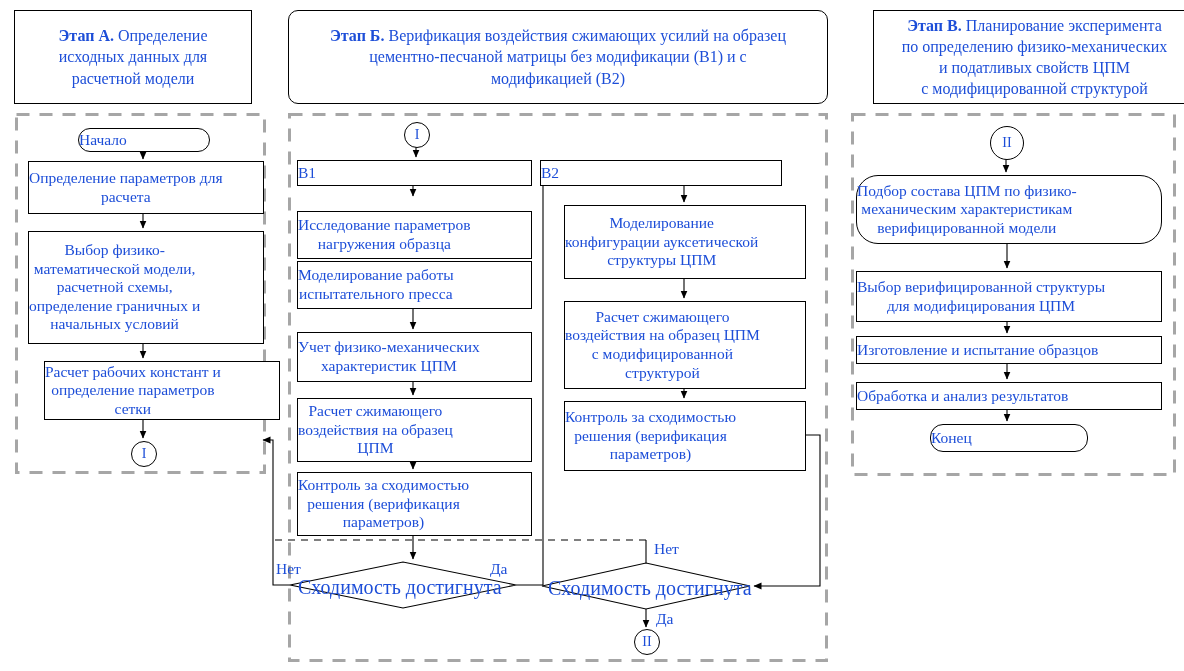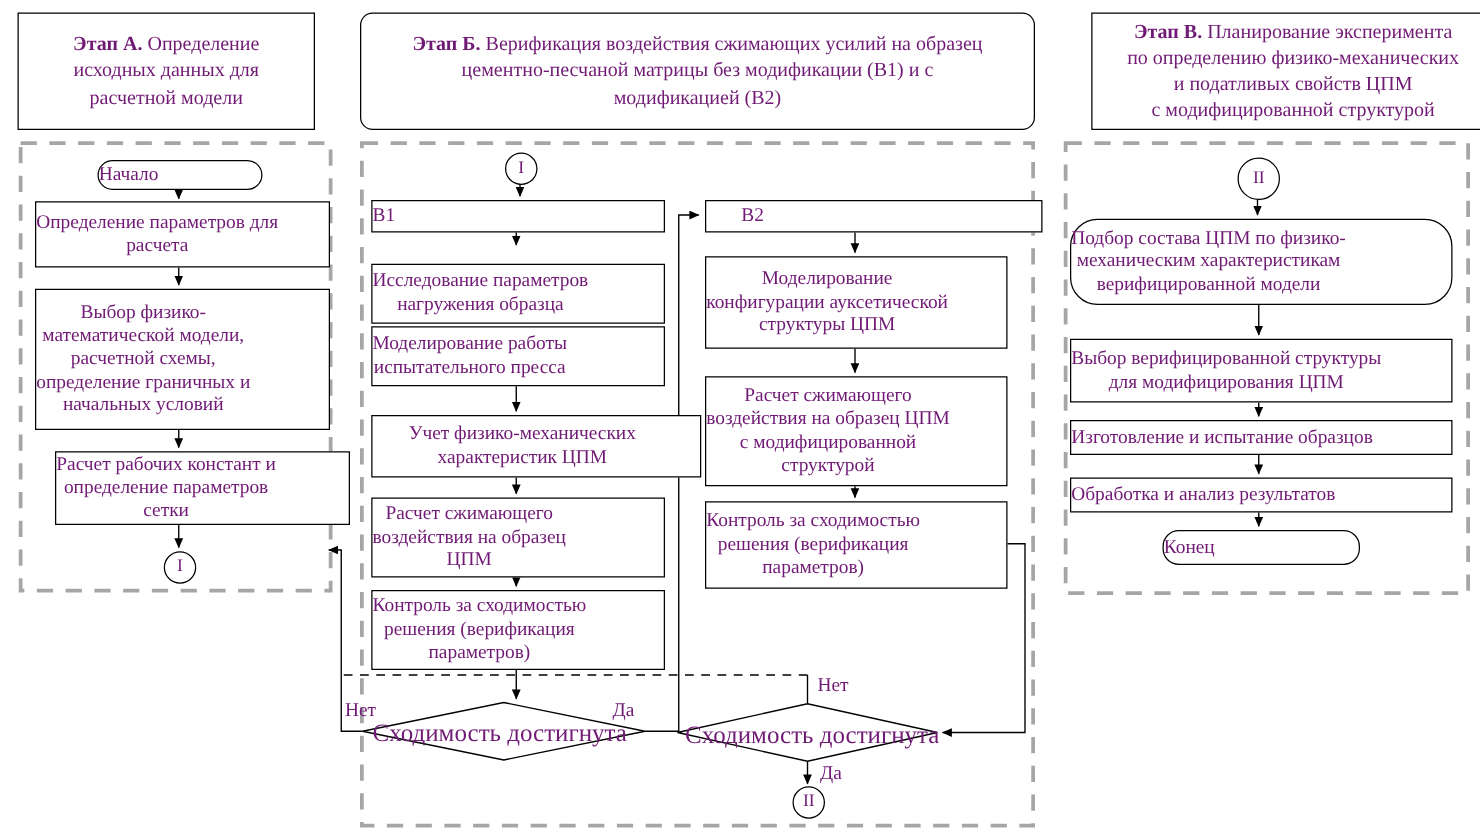--- a/index.html
+++ b/index.html
@@ -5,7 +5,7 @@
   html,body { margin:0; padding:0; background:#fff; }
   #canvas {
     position:relative; width:1184px; height:671px; background:#fff;
-    font-family:"Liberation Serif","DejaVu Serif",serif; color:#701a75;
+    font-family:"Liberation Serif","DejaVu Serif",serif; color:#1d4ed8;
     overflow:hidden;
   }
   #wires { position:absolute; left:0; top:0; }

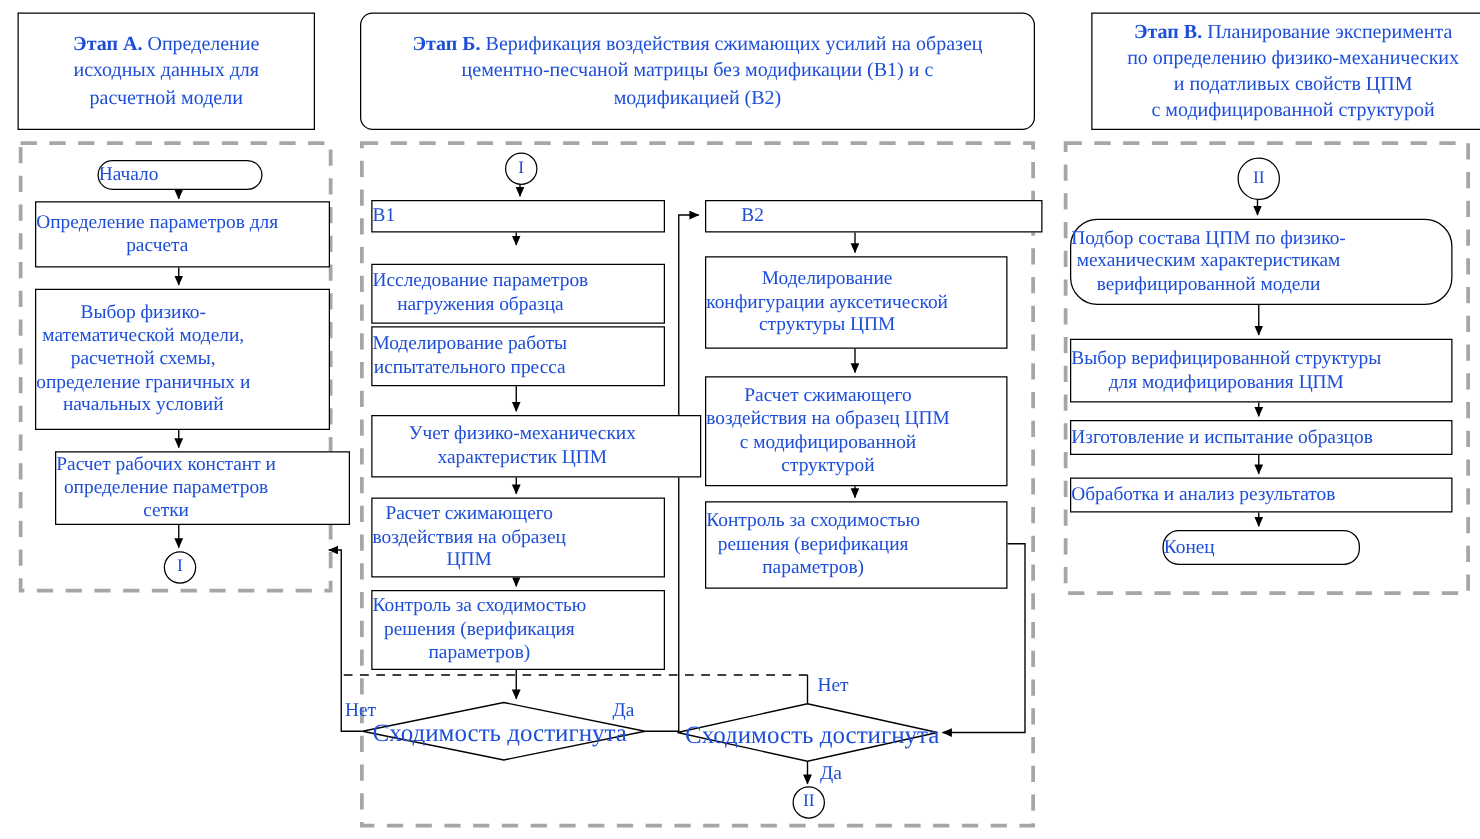--- a/index.html
+++ b/index.html
@@ -152,7 +152,7 @@
 параметров)</div>
   </div>
 
-  <div class="box" style="left:564px;top:160px;width:240px;height:24px;padding-left:28px;">
+  <div class="box" style="left:540px;top:160px;width:240px;height:24px;">
     <div class="t">В2</div>
   </div>
   <div class="box" style="left:564px;top:205px;width:240px;height:72px;">

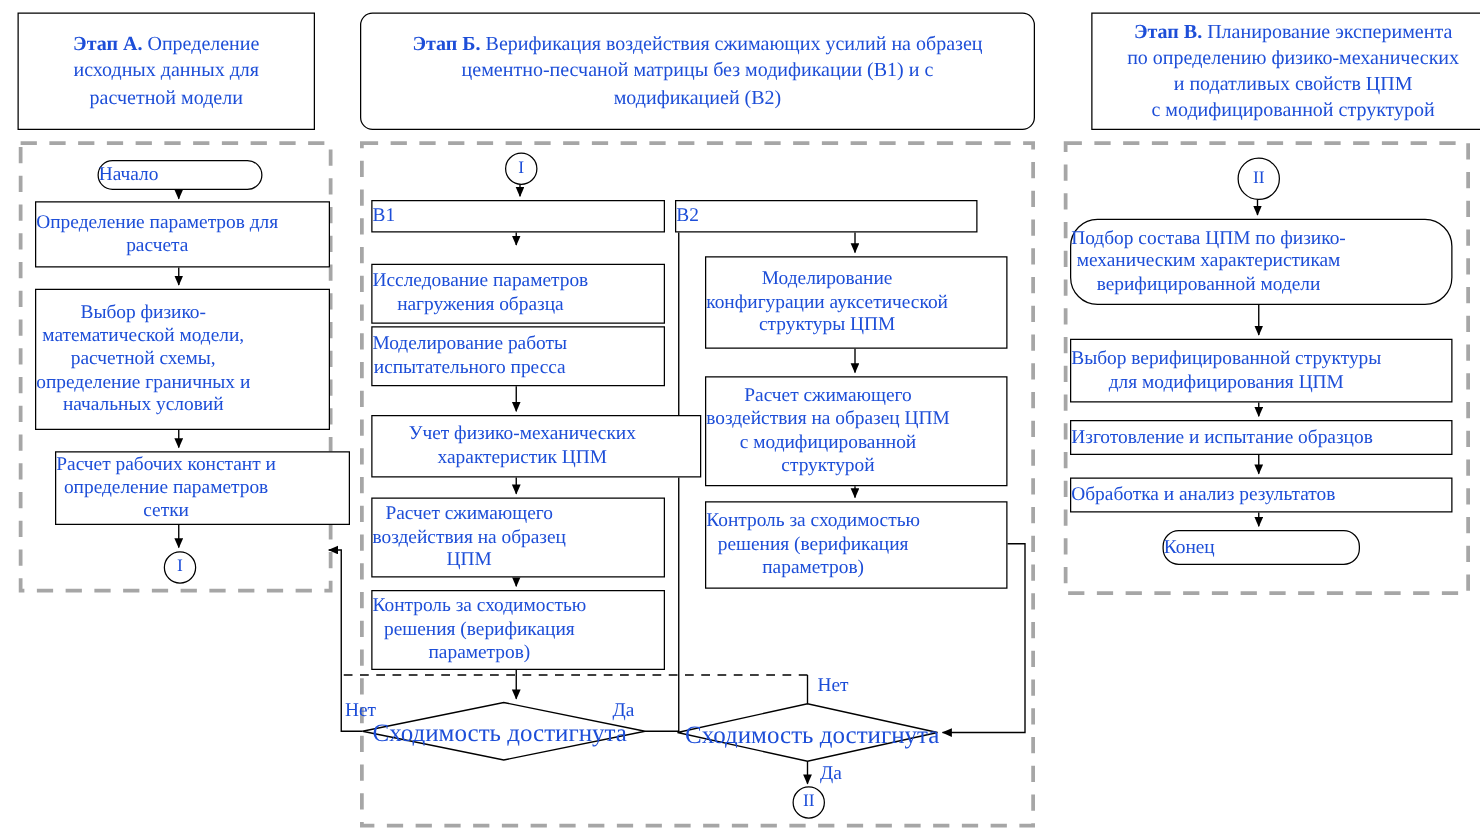--- a/index.html
+++ b/index.html
@@ -137,7 +137,7 @@
     <div class="t">Моделирование работы
 испытательного пресса</div>
   </div>
-  <div class="box" style="left:297px;top:332px;width:233px;height:48px;padding-left:29px;">
+  <div class="box" style="left:297px;top:332px;width:233px;height:48px;">
     <div class="t">Учет физико-механических
 характеристик ЦПМ</div>
   </div>

